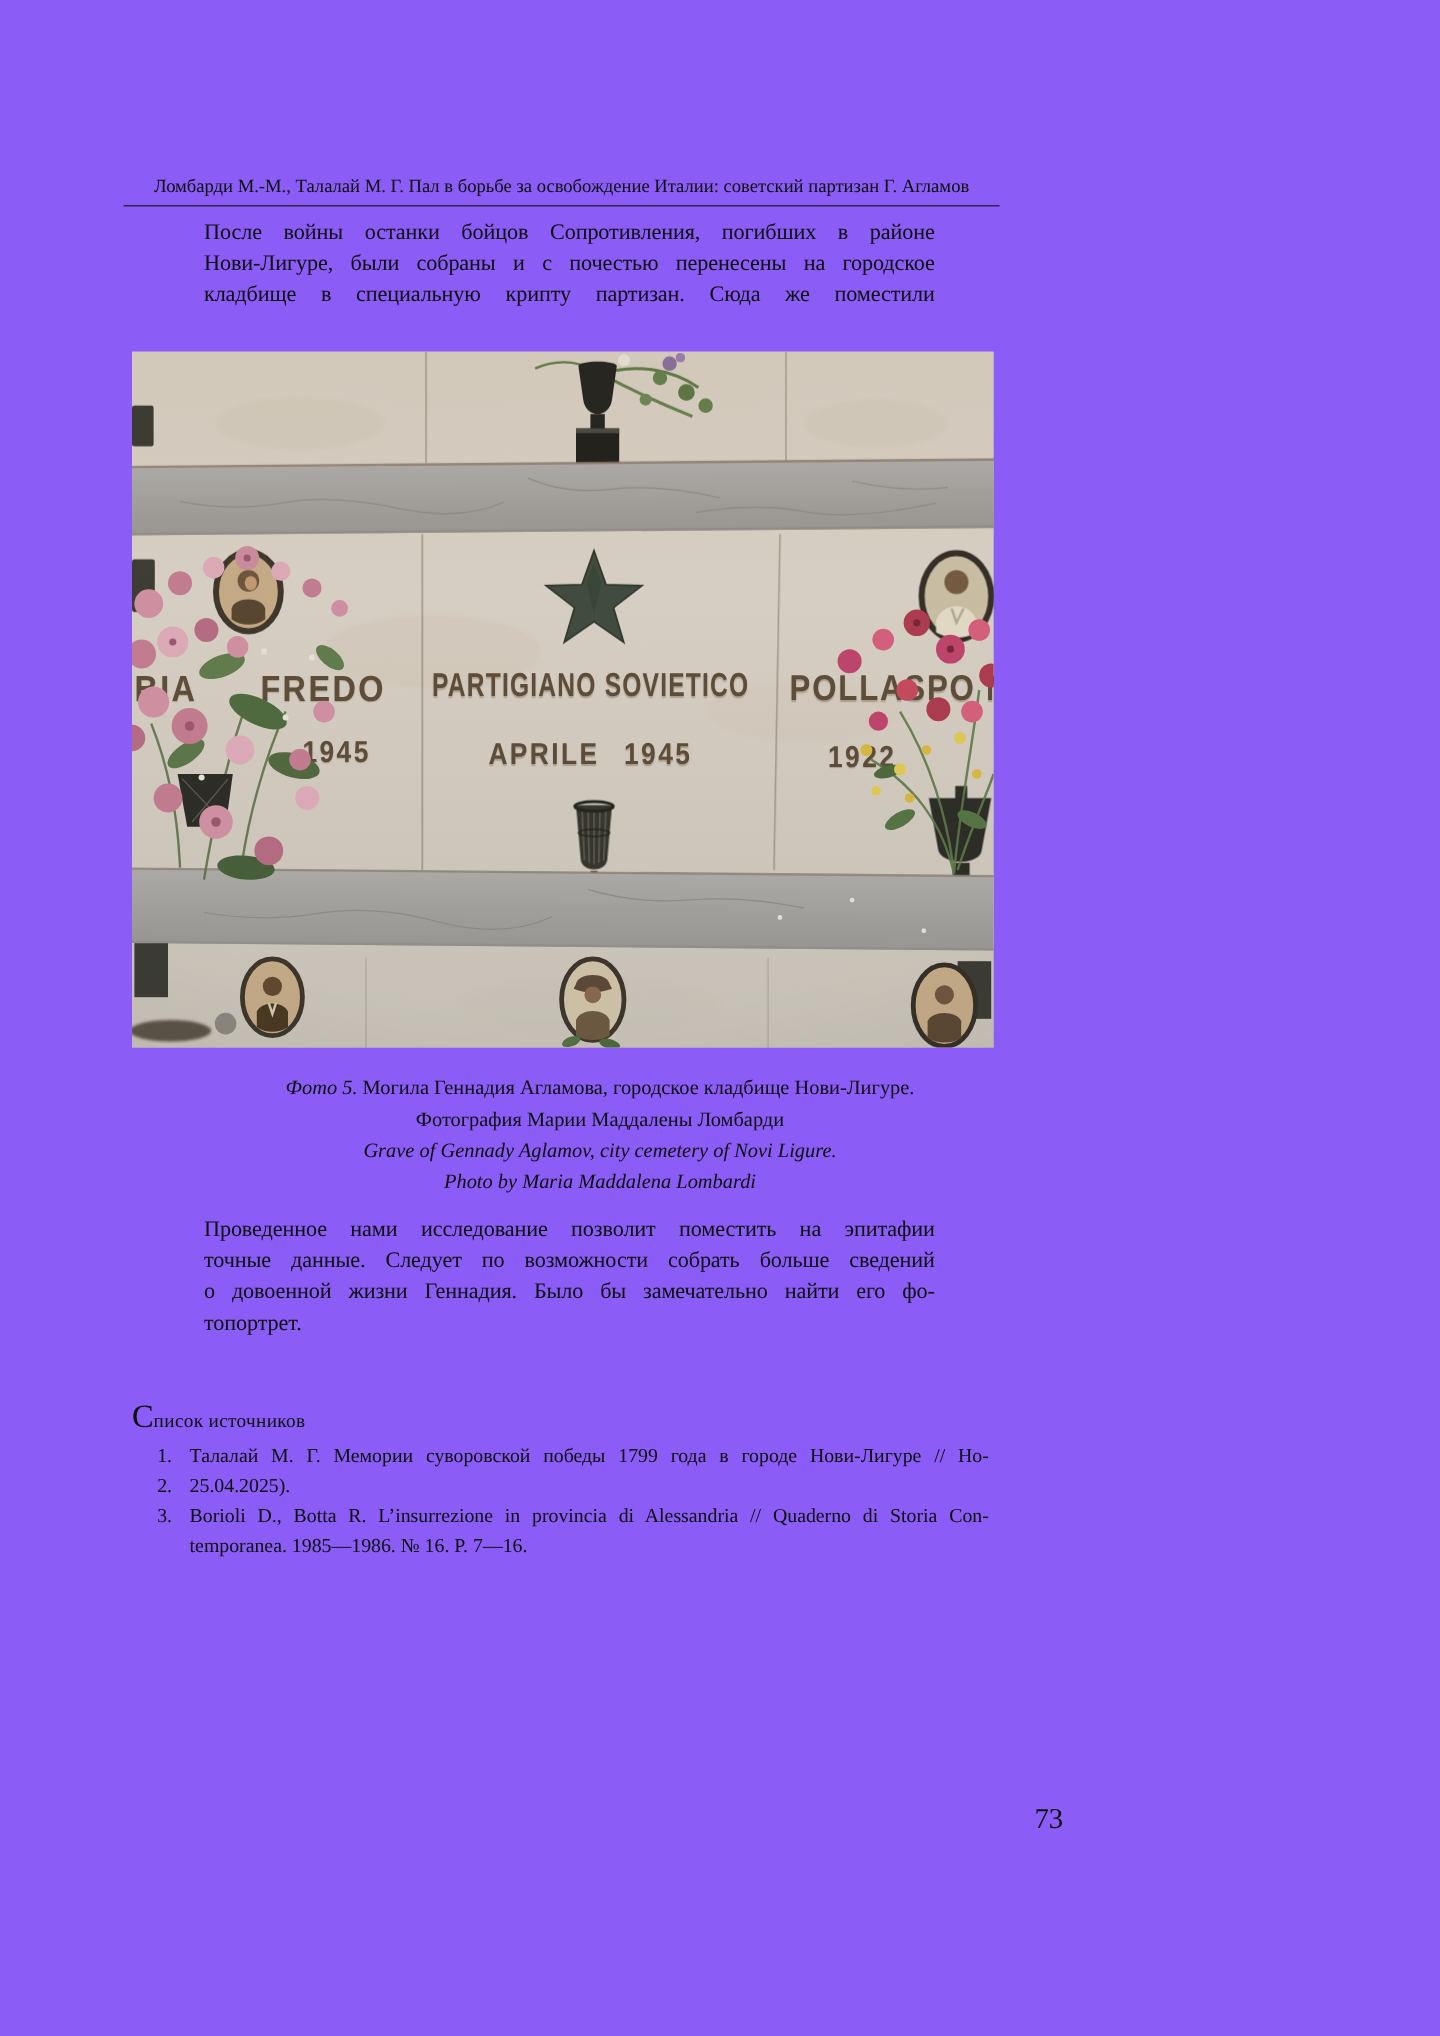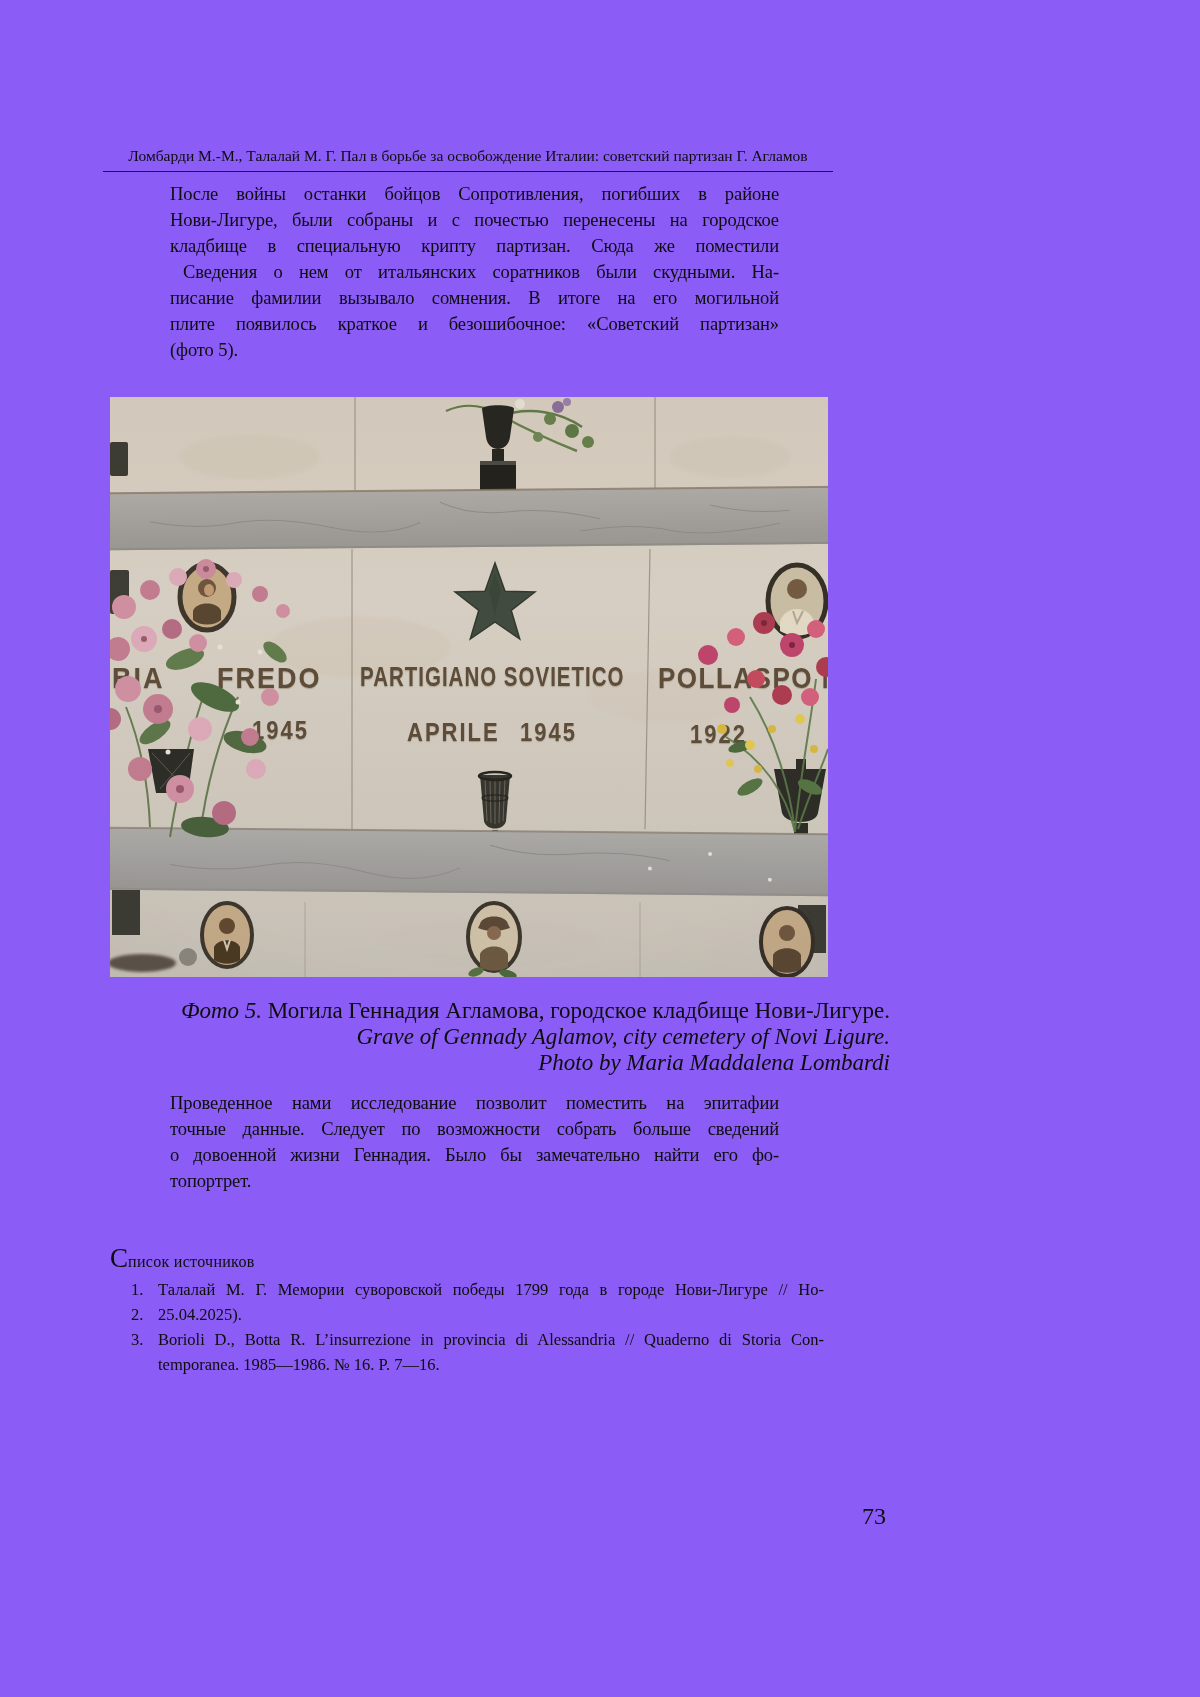--- a/index.html
+++ b/index.html
@@ -64,12 +64,6 @@
       <div class="jline">кладбище в специальную крипту партизан. Сюда же поместили</div>
     </div>
 
-    <div class="para">
-      <div class="jline indent1">Сведения о нем от итальянских соратников были скудными. На-</div>
-      <div class="jline">писание фамилии вызывало сомнения. В итоге на его могильной</div>
-      <div class="jline">плите появилось краткое и безошибочное: «Советский партизан»</div>
-      <div class="jlast">(фото 5).</div>
-    </div>
   </div>
 
   <div class="photo">

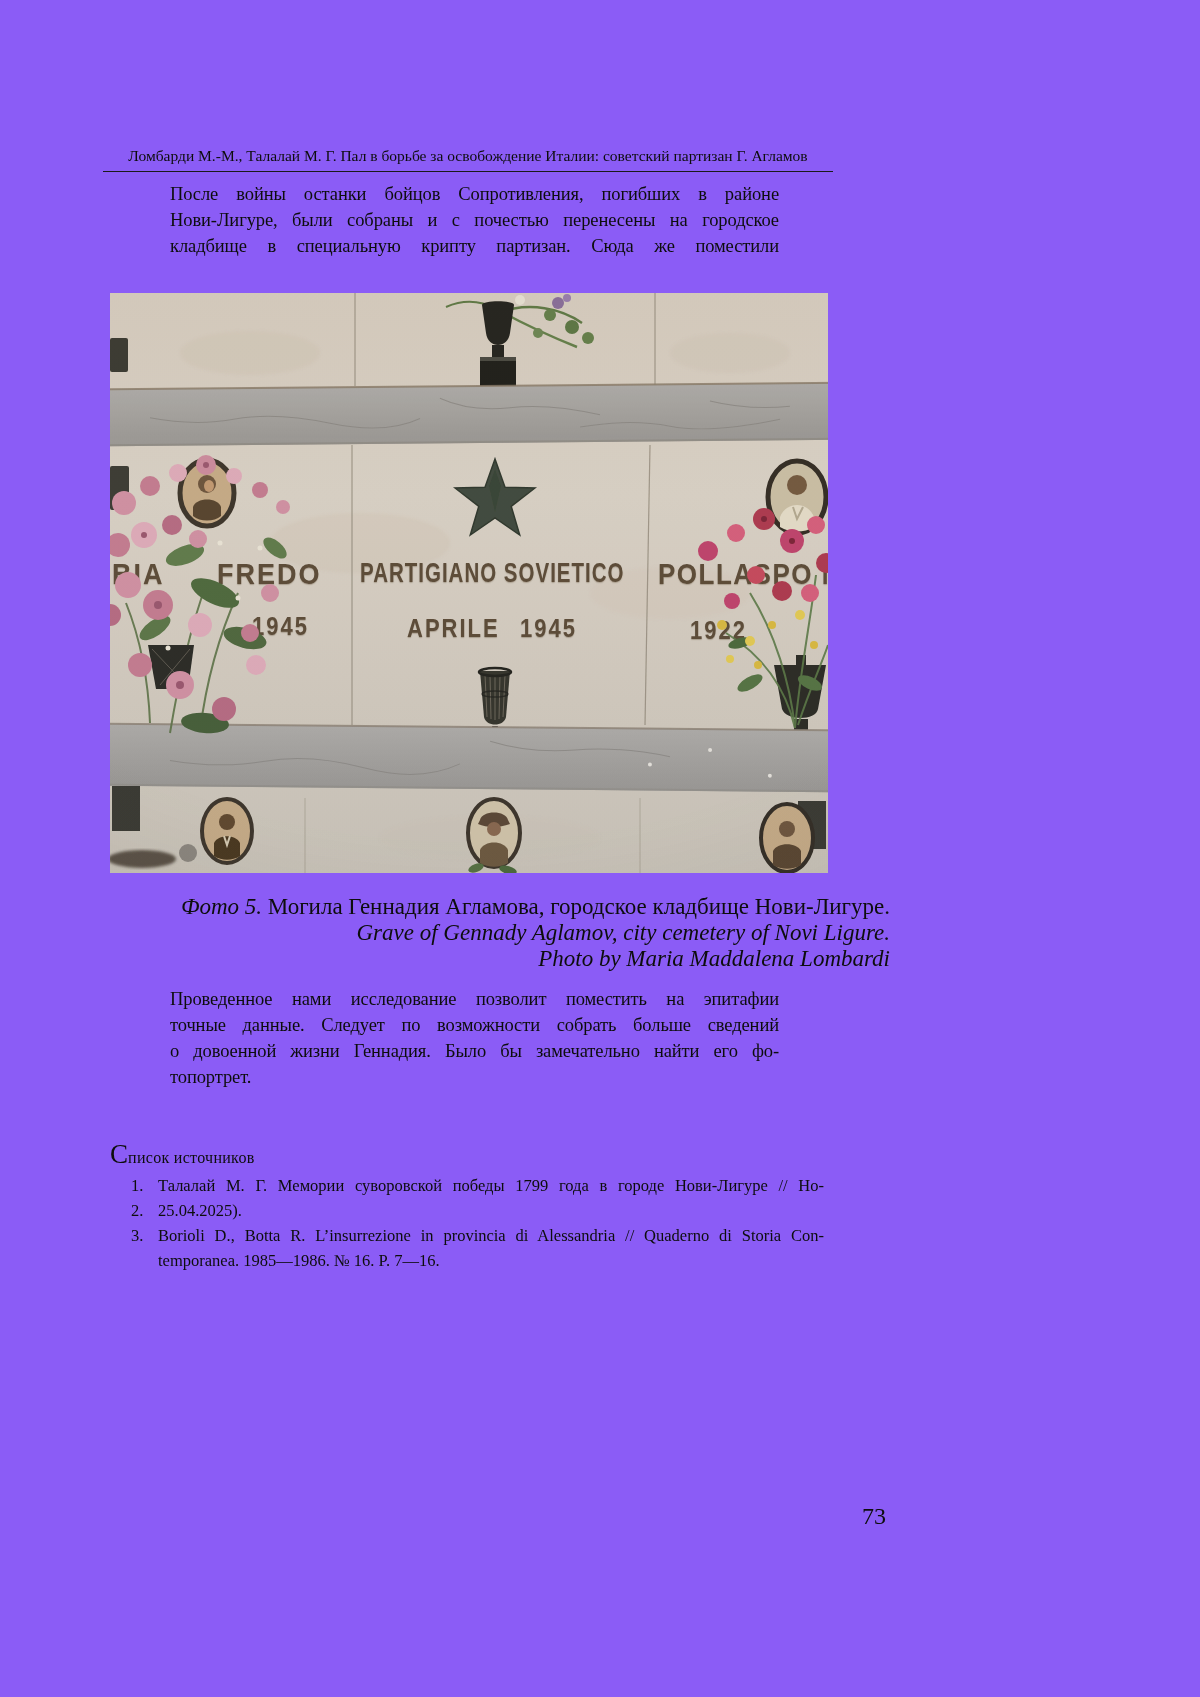--- a/index.html
+++ b/index.html
@@ -32,7 +32,7 @@
   .eng-name-r{font-size:26px;letter-spacing:1.5px;transform:scale(1,1.15);}
   .eng-date{font-size:22px;letter-spacing:2px;transform:scale(1,1.15);}
   
-  .caption{width:780px;margin-top:21px;font-size:23px;line-height:26px;text-align:right;}
+  .caption{width:780px;margin-top:21px;font-size:17px;line-height:26px;text-align:center;}
   .it{font-style:italic;}
   
   .p3{margin-top:14px;}

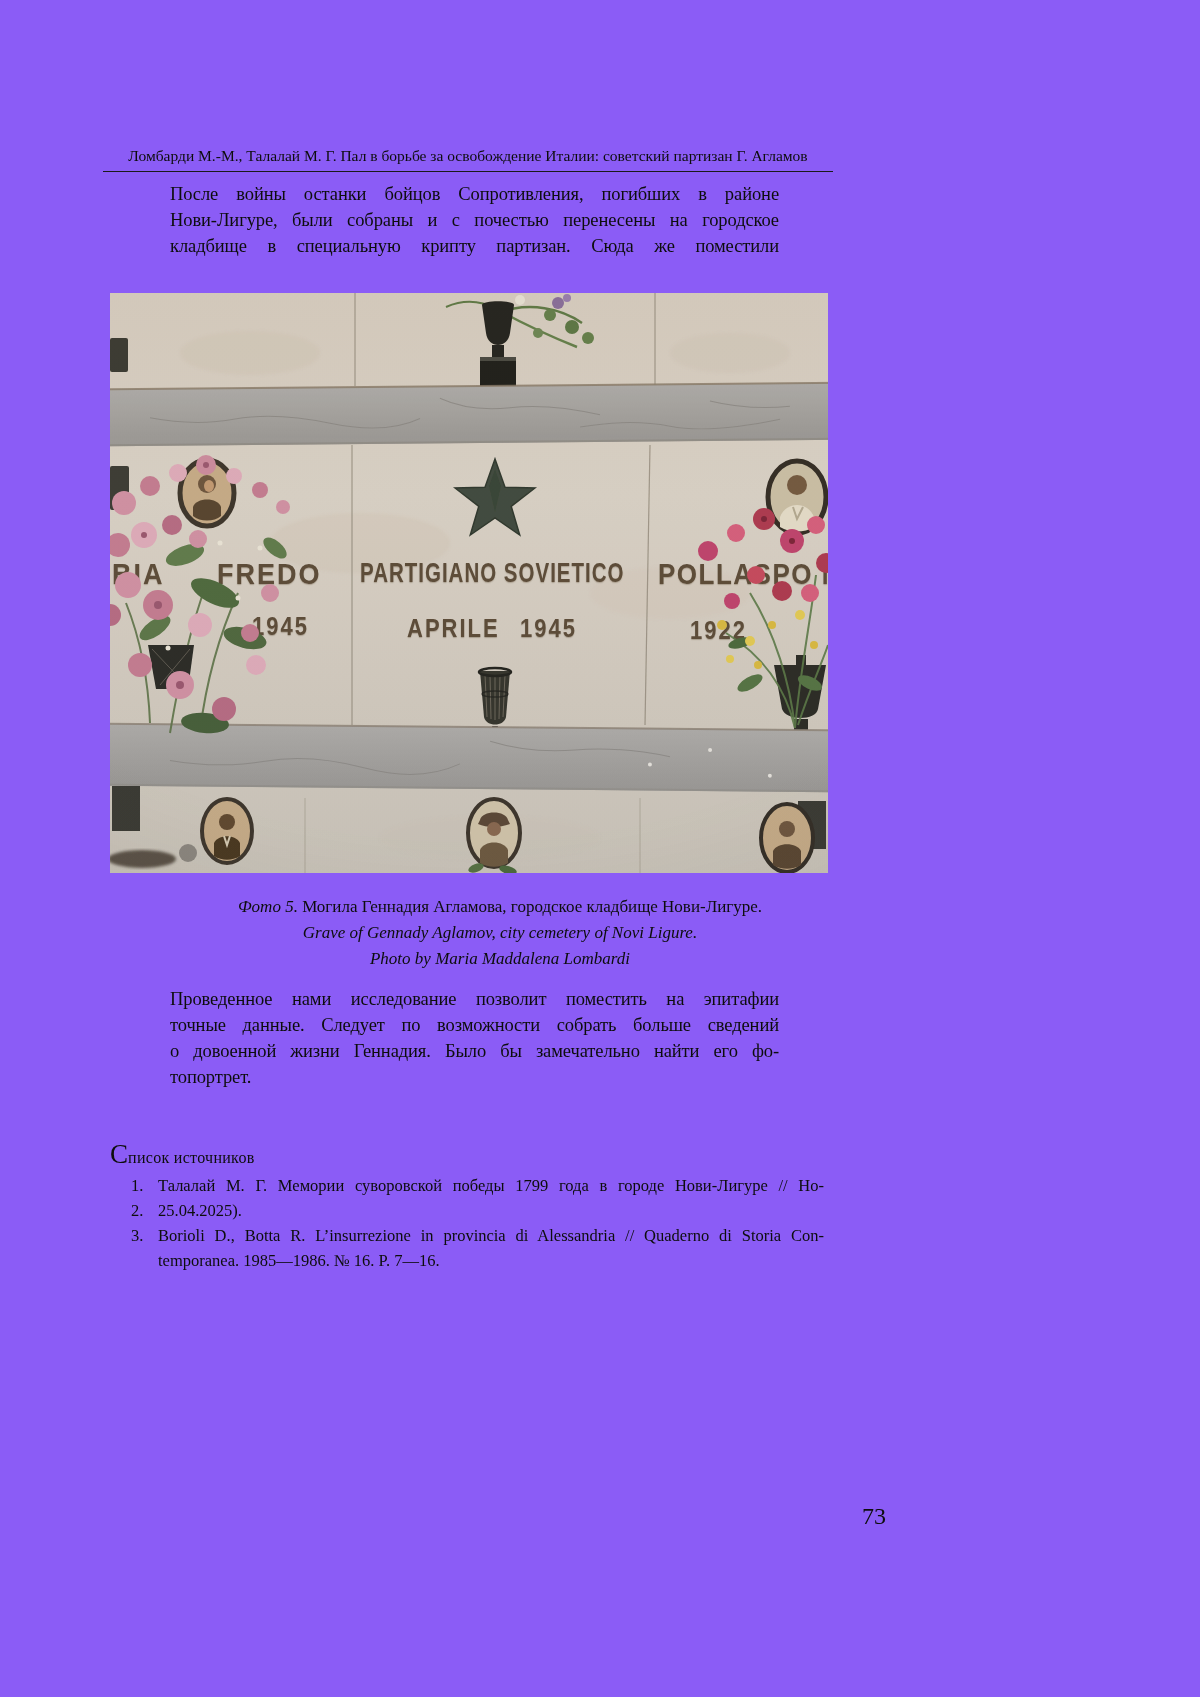--- a/index.html
+++ b/index.html
@@ -320,6 +320,7 @@
 
   <div class="caption">
     <div><span class="it">Фото 5.</span><span> Могила Геннадия Агламова, городское кладбище Нови-Лигуре.</span></div>
+    <div>Фотография Марии Маддалены Ломбарди</div>
     <div class="it">Grave of Gennady Aglamov, city cemetery of Novi Ligure.</div>
     <div class="it">Photo by Maria Maddalena Lombardi</div>
   </div>

